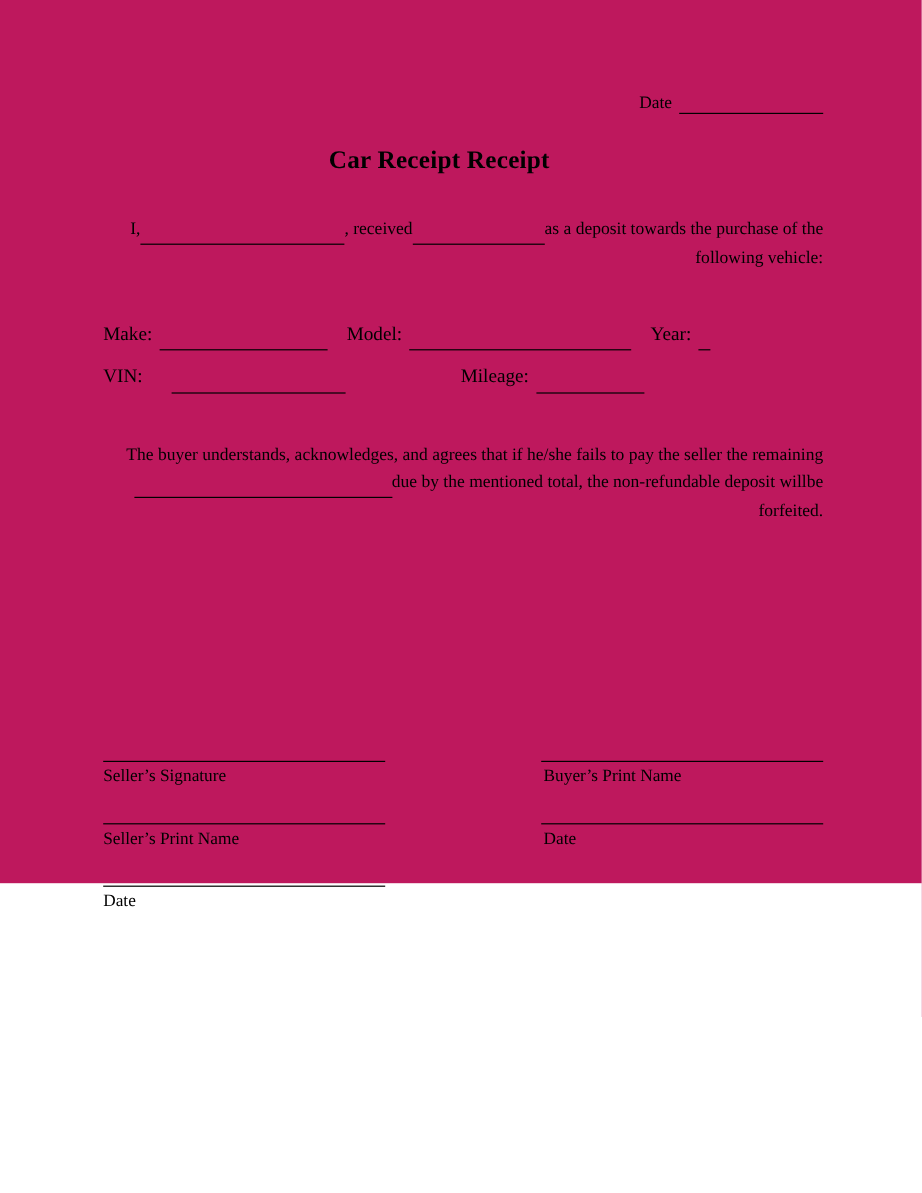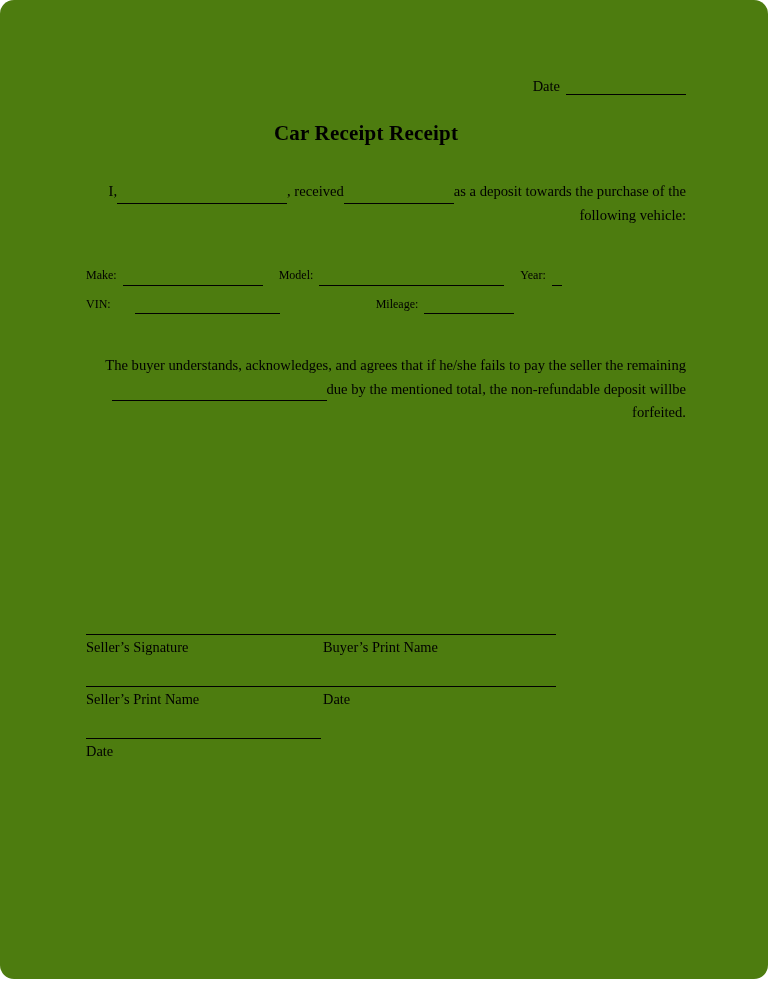--- a/index.html
+++ b/index.html
@@ -20,9 +20,8 @@
     position: absolute;
     left: 0; top: 0;
     width: 768px;
-    height: 979px;
-    background: #4d7c0f;
-    border-radius: 14px;
+    height: 736px;
+    background: #be185d;
   }
 
   .content {

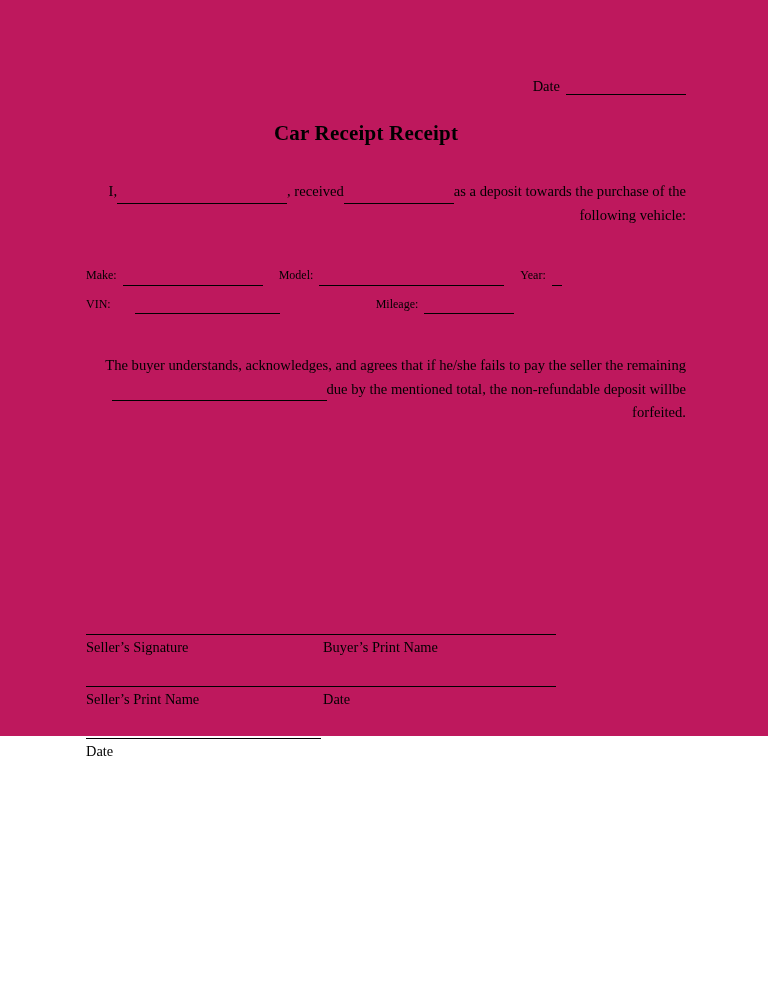--- a/index.html
+++ b/index.html
@@ -69,7 +69,7 @@
 
   
   .veh-row {
-    font-size: 12px;
+    font-size: 16px;
     line-height: 1.7;
     white-space: nowrap;
   }

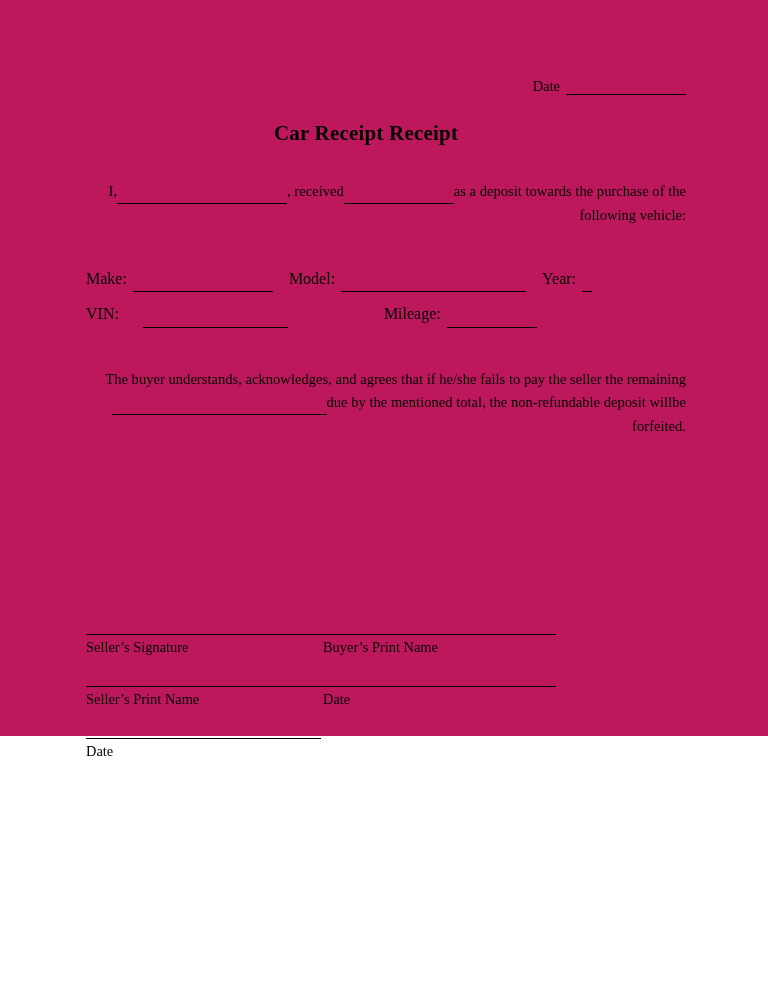--- a/index.html
+++ b/index.html
@@ -84,6 +84,7 @@
   }
   .sig-grid {
     display: flex;
+    justify-content: space-between;
   }
   .sig-col { width: 235px; }
   .sig-field { margin-bottom: 30px; }

